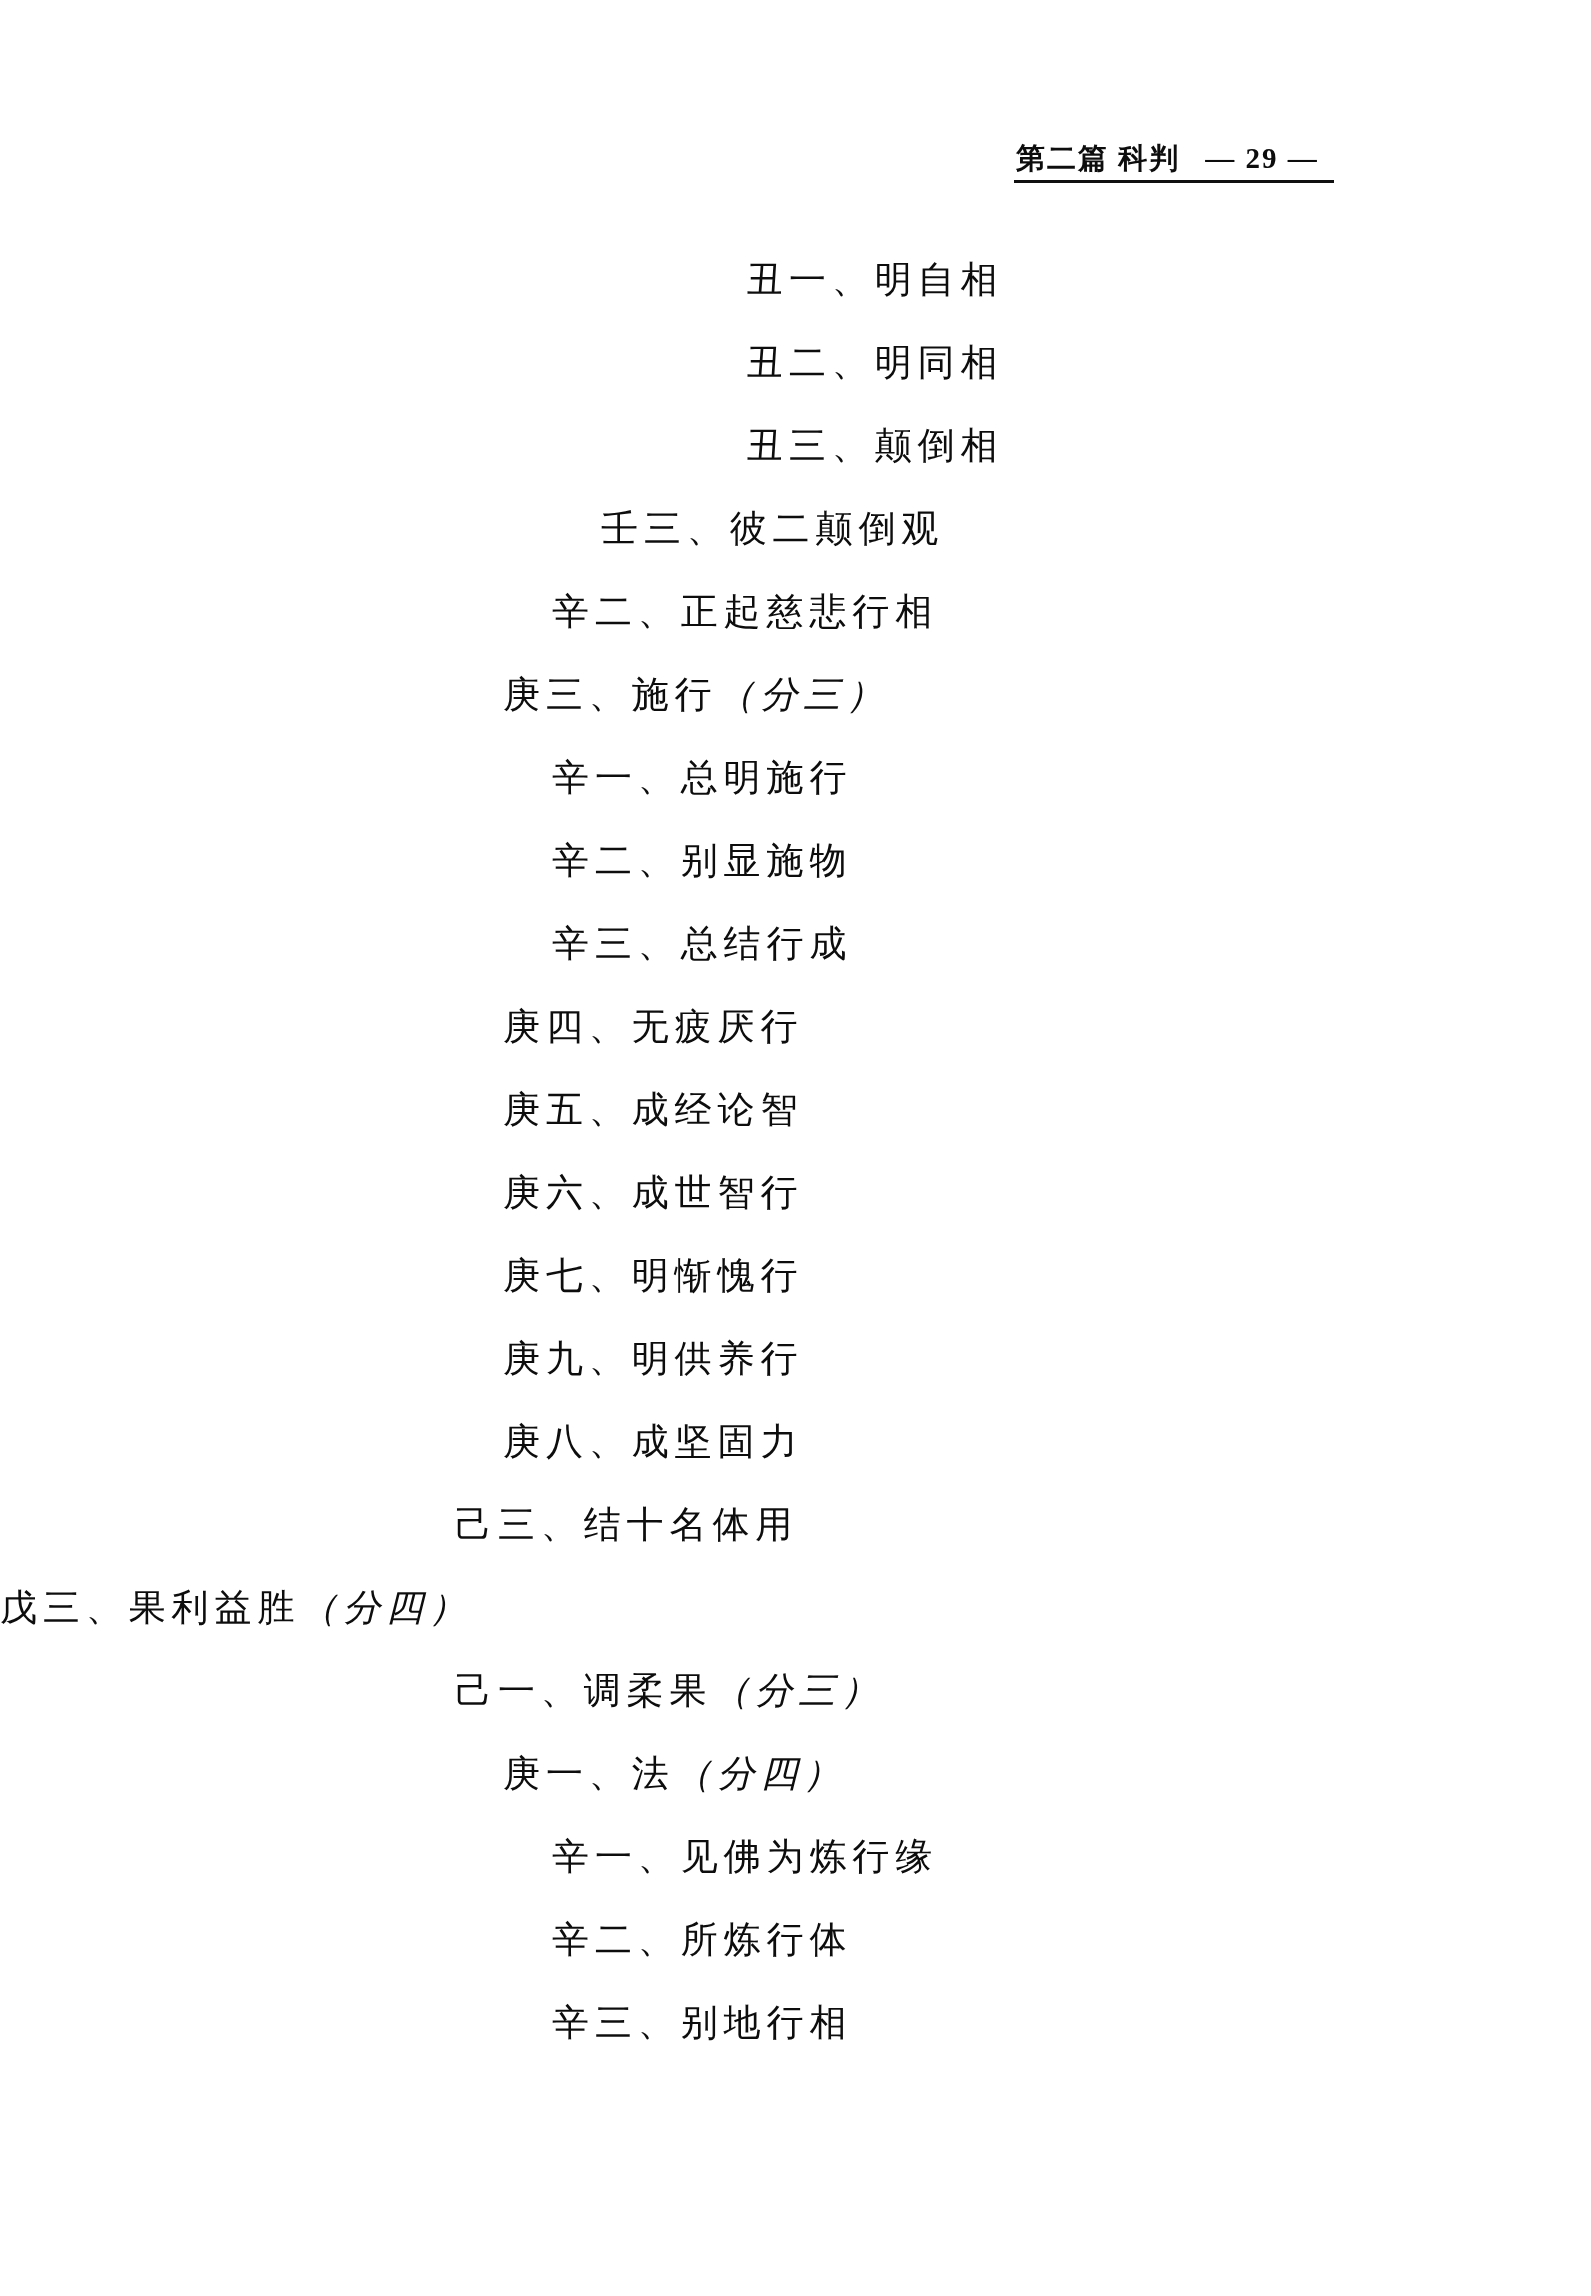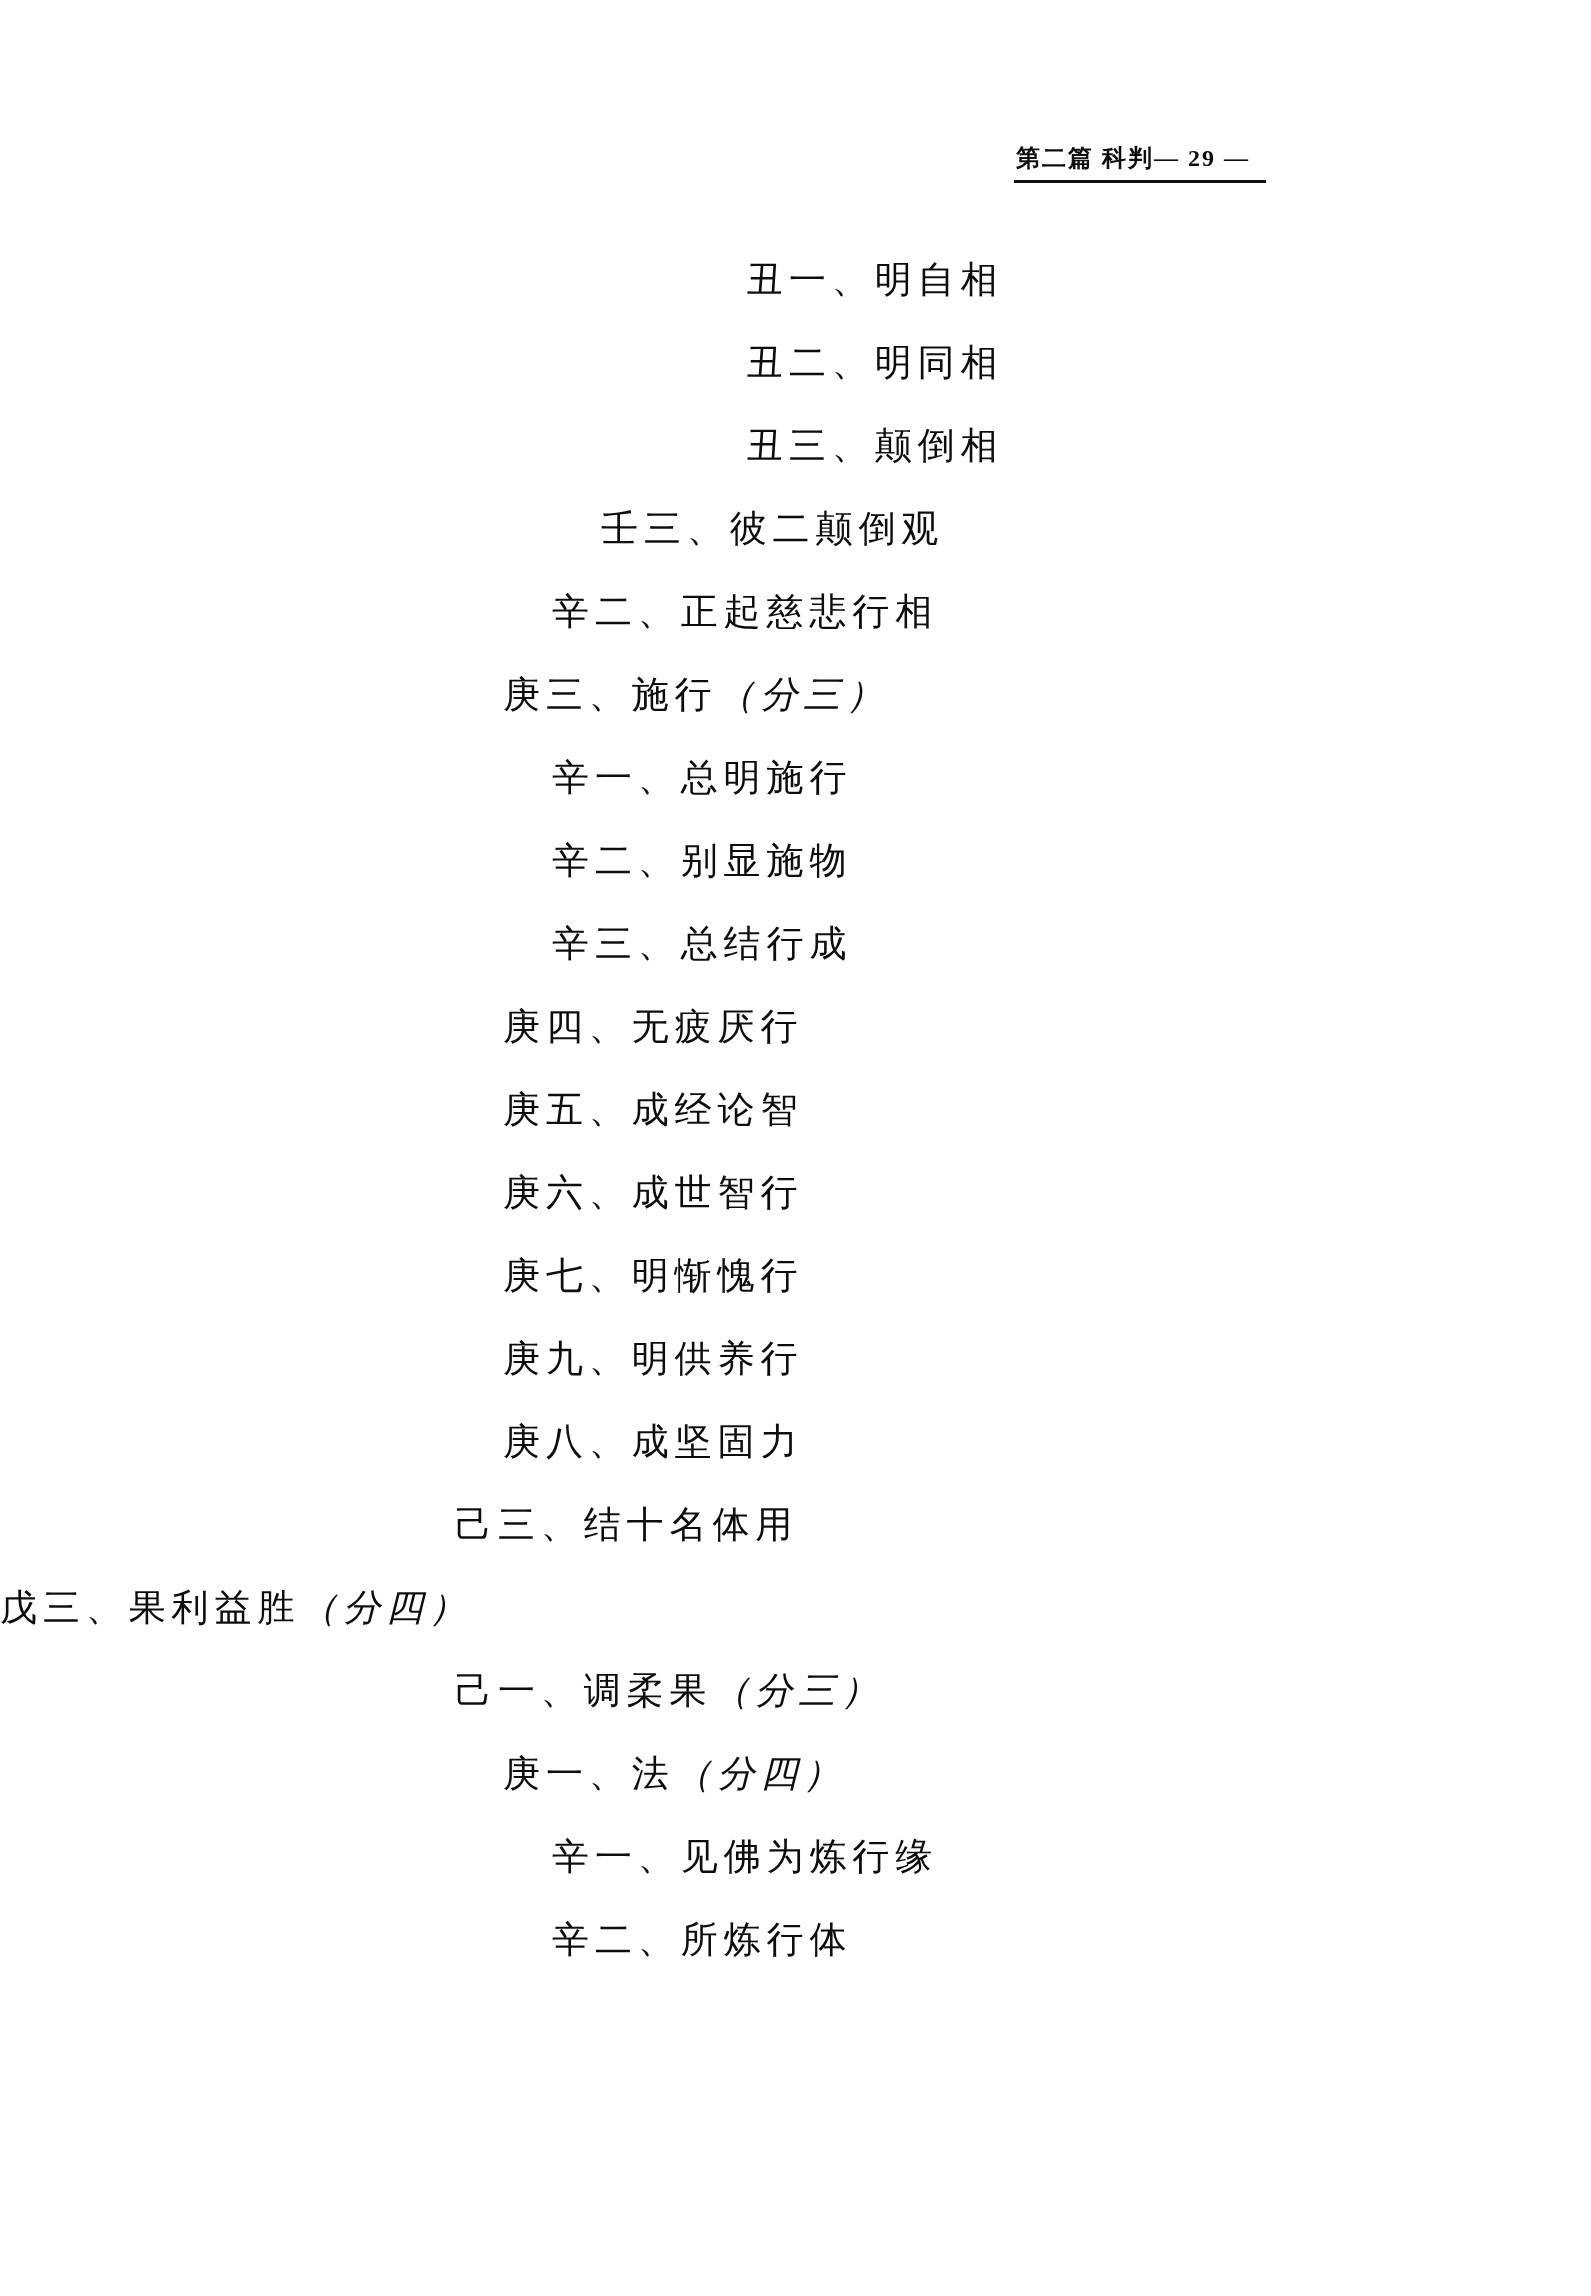--- a/index.html
+++ b/index.html
@@ -23,7 +23,8 @@
     left: 1014px;
     display: flex;
     align-items: baseline;
-    font-size: 24px;
+    gap: 25px;
+    font-size: 29px;
     line-height: 37px;
     font-weight: bold;
     letter-spacing: 2px;

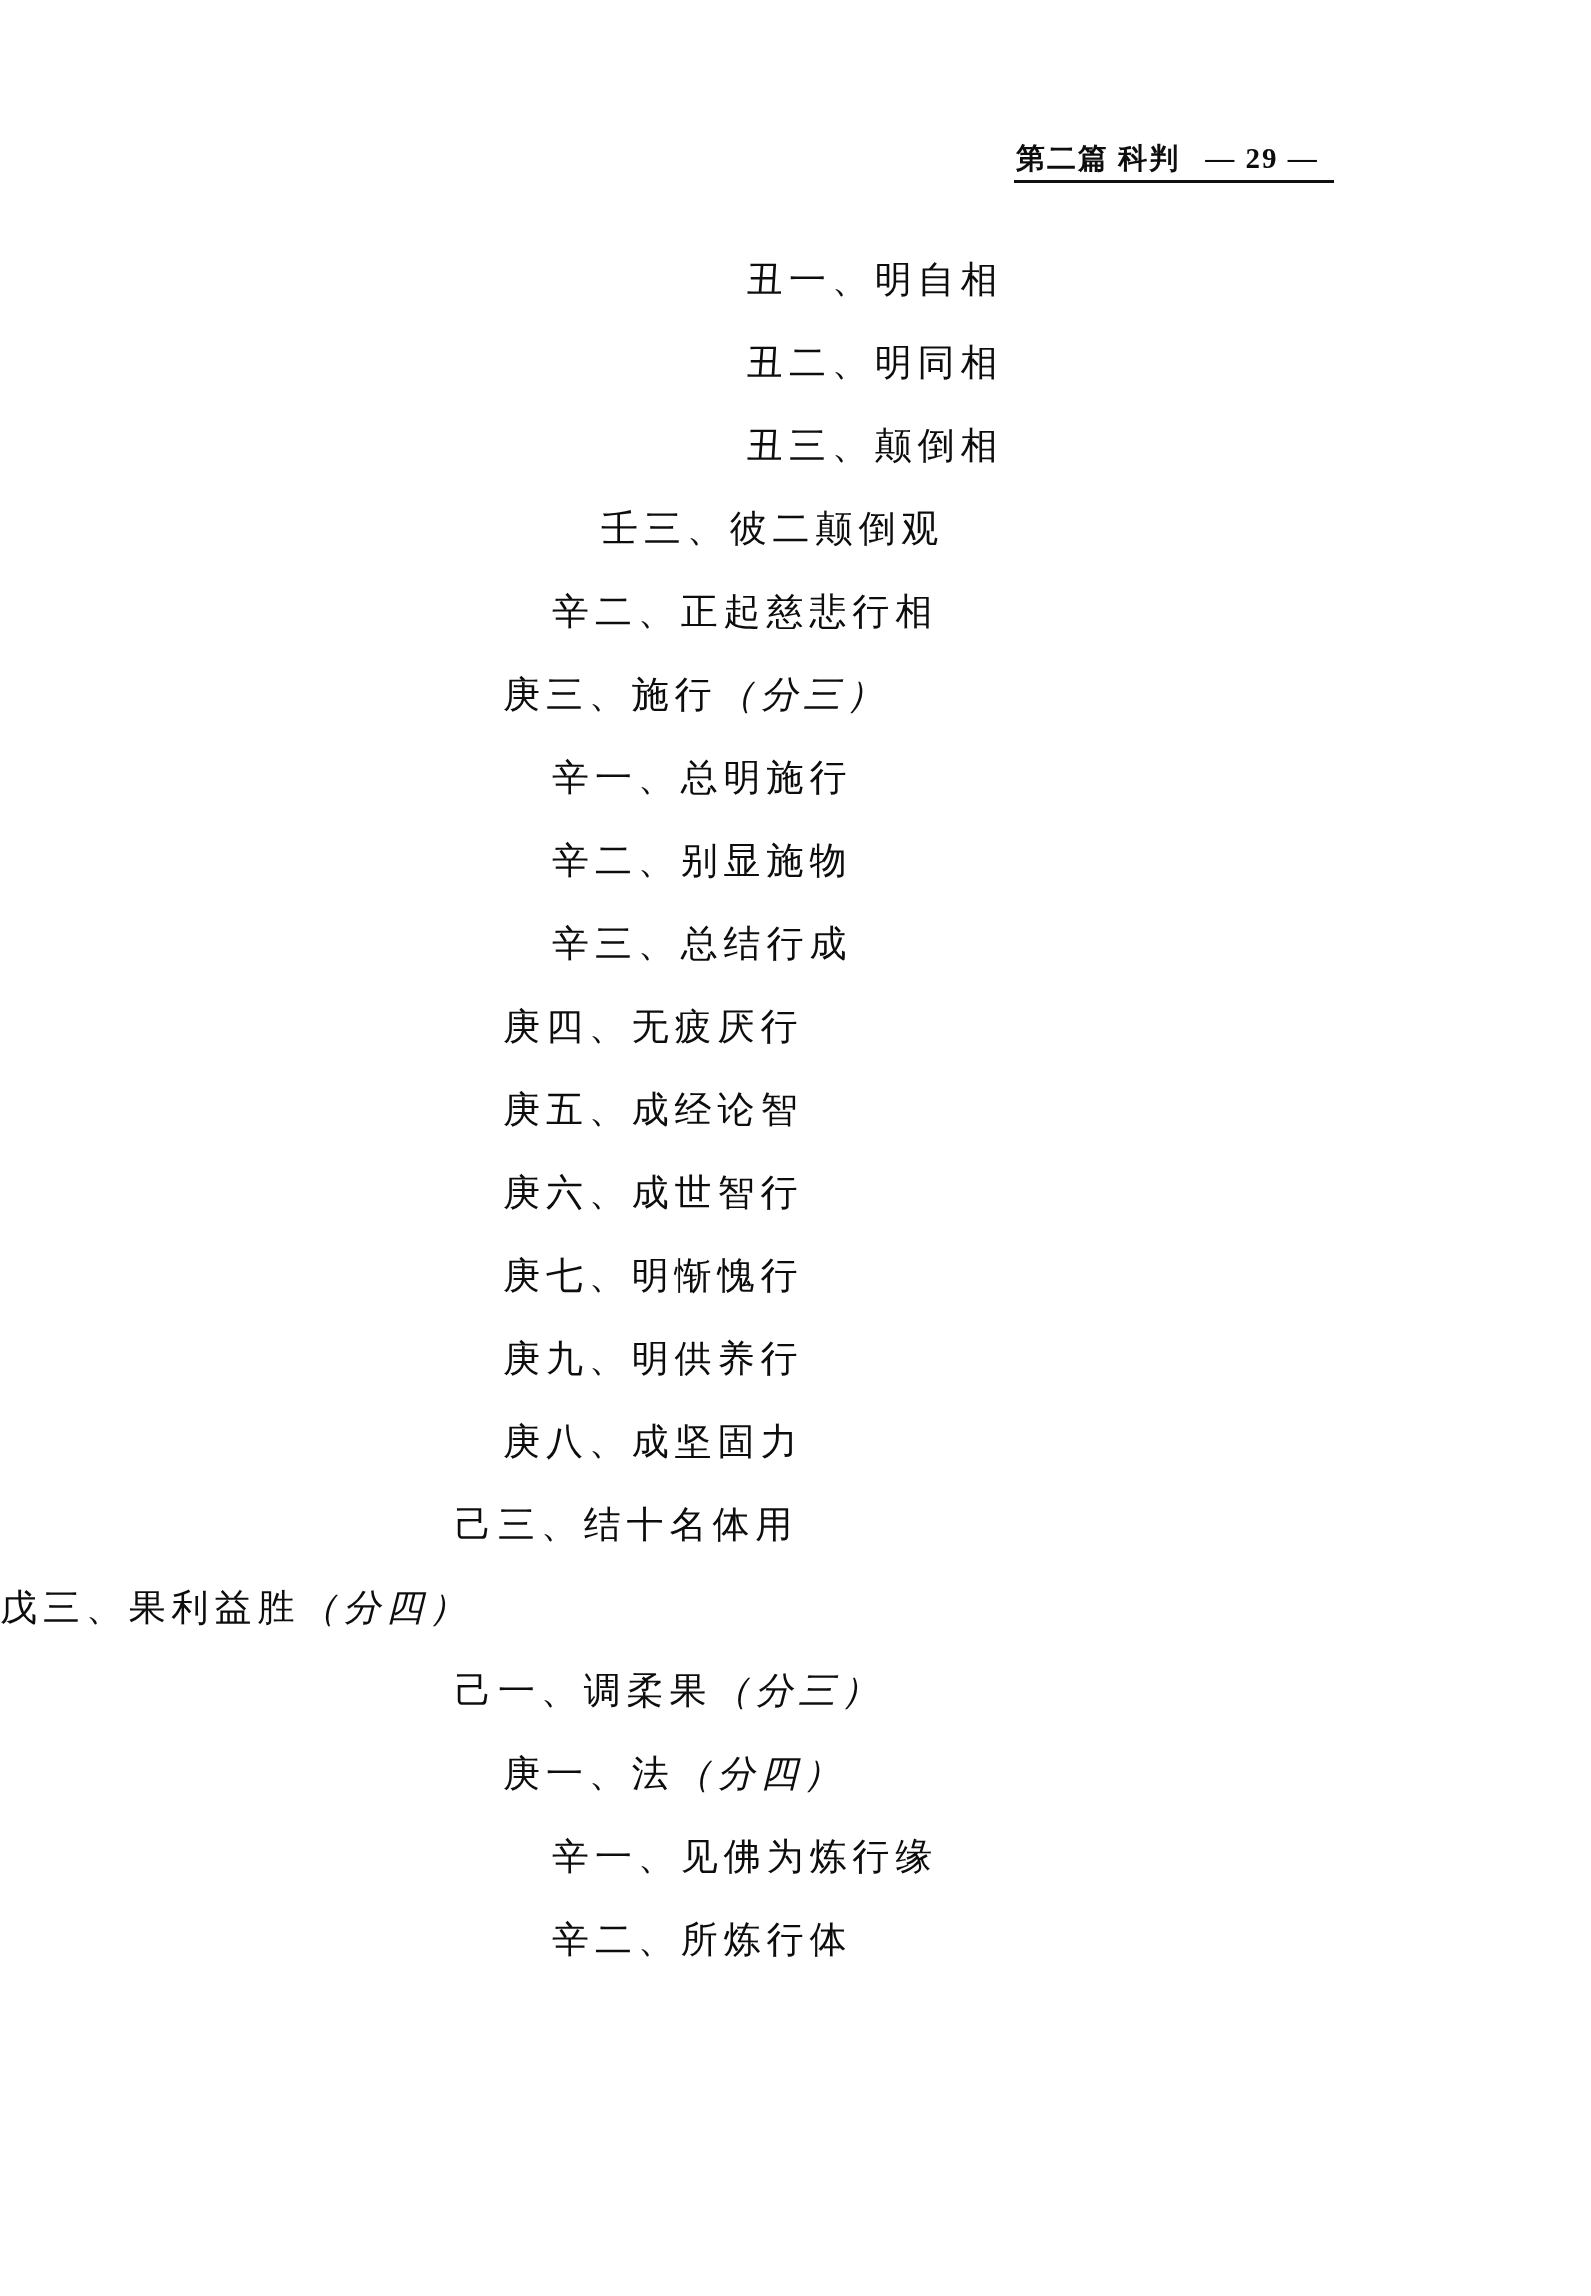--- a/index.html
+++ b/index.html
@@ -83,6 +83,7 @@
       <div class="outline-line" style="margin-left: 503px;"><span>庚一、法</span><span class="paren">（分四）</span></div>
       <div class="outline-line" style="margin-left: 552px;"><span>辛一、见佛为炼行缘</span></div>
       <div class="outline-line" style="margin-left: 552px;"><span>辛二、所炼行体</span></div>
+      <div class="outline-line" style="margin-left: 552px;"><span>辛三、别地行相</span></div>
     </div>
 
 </div>

